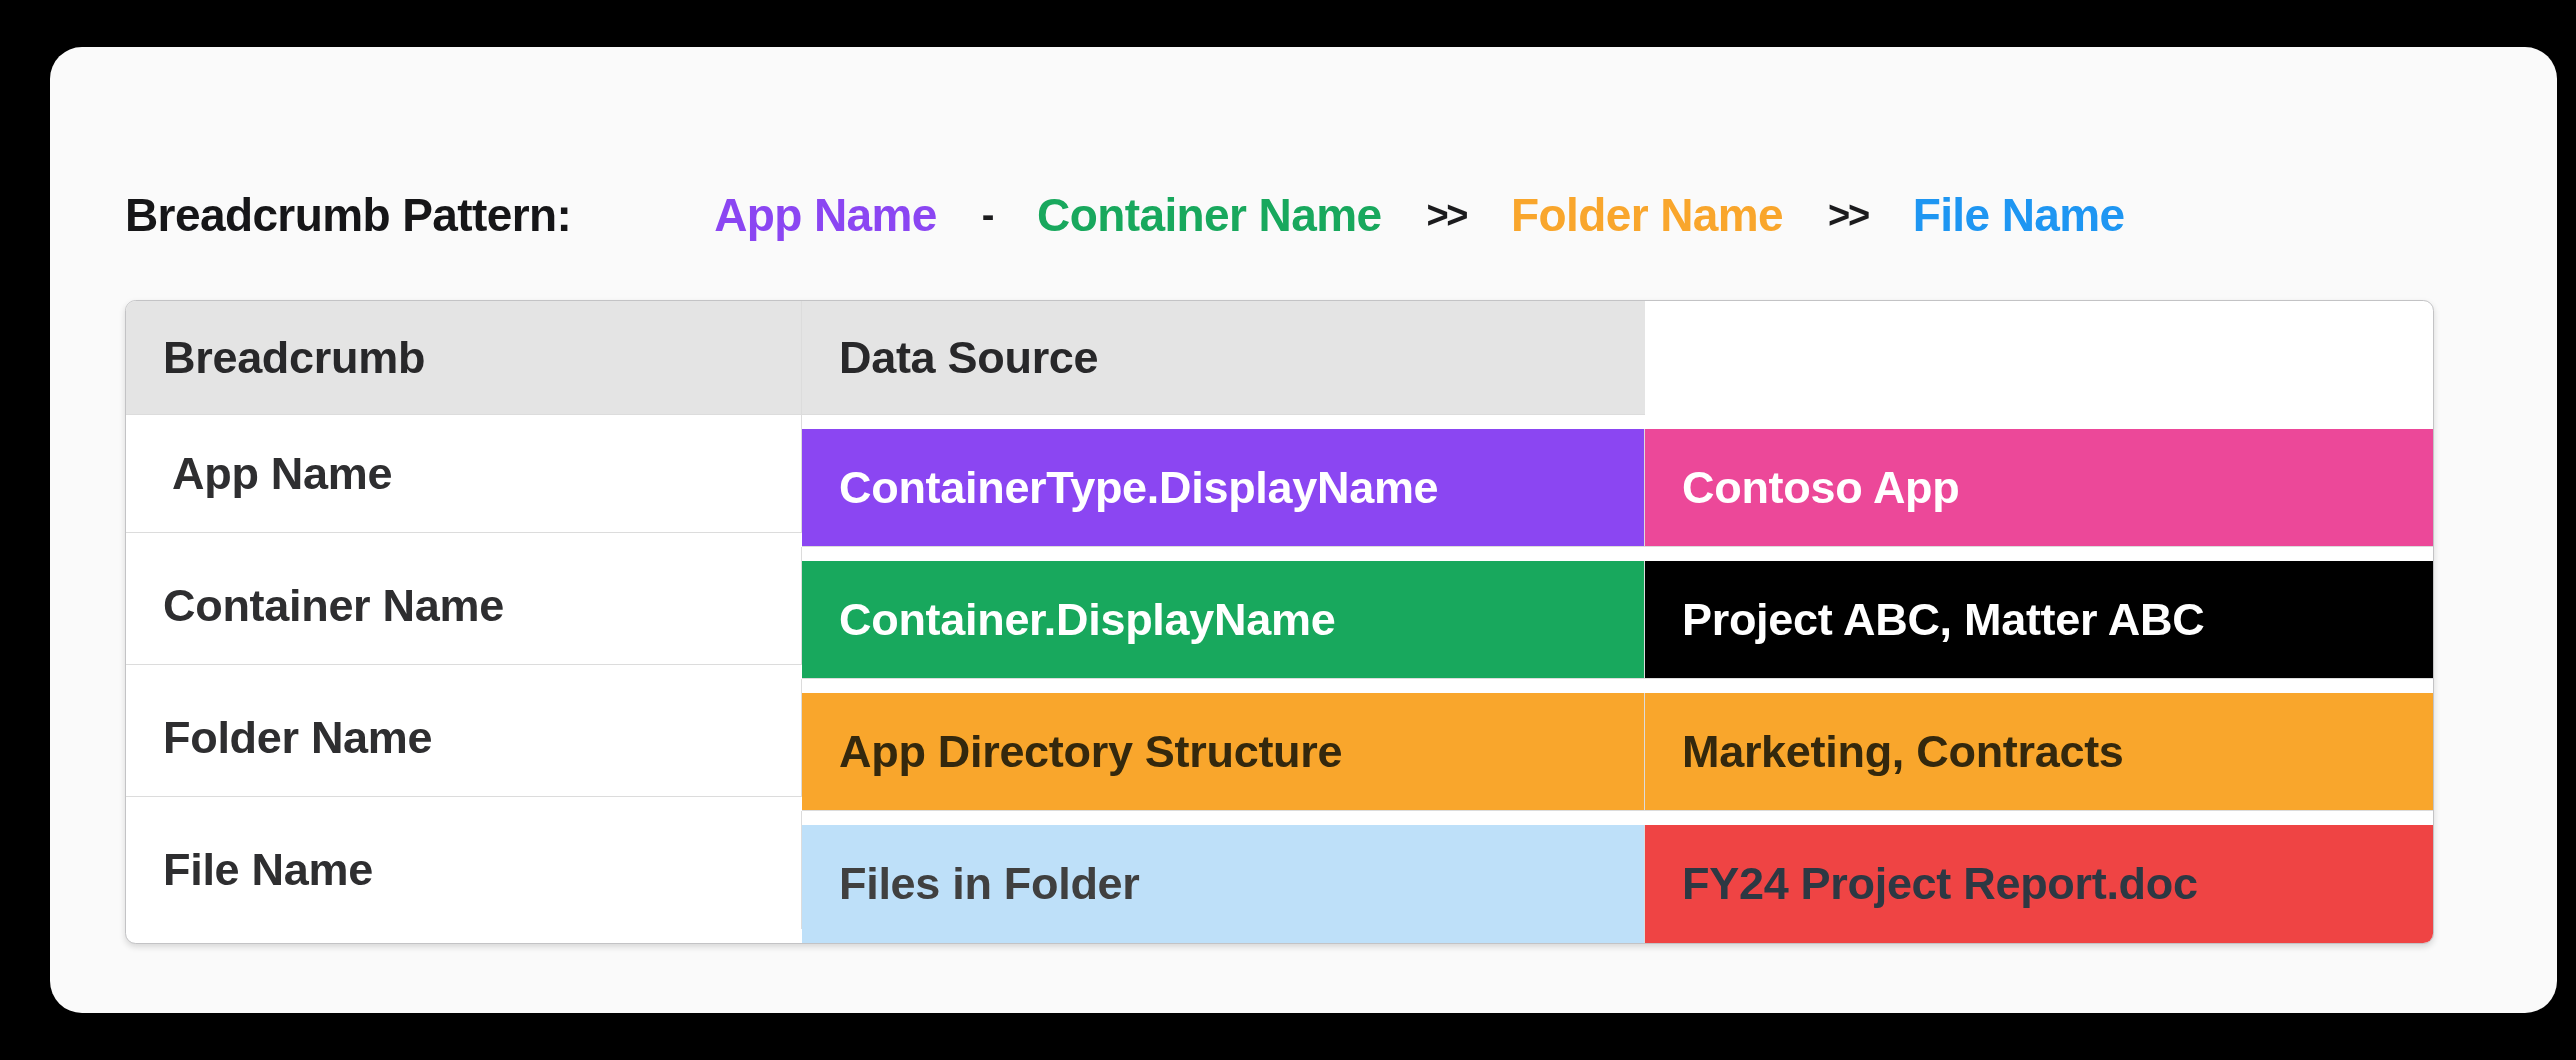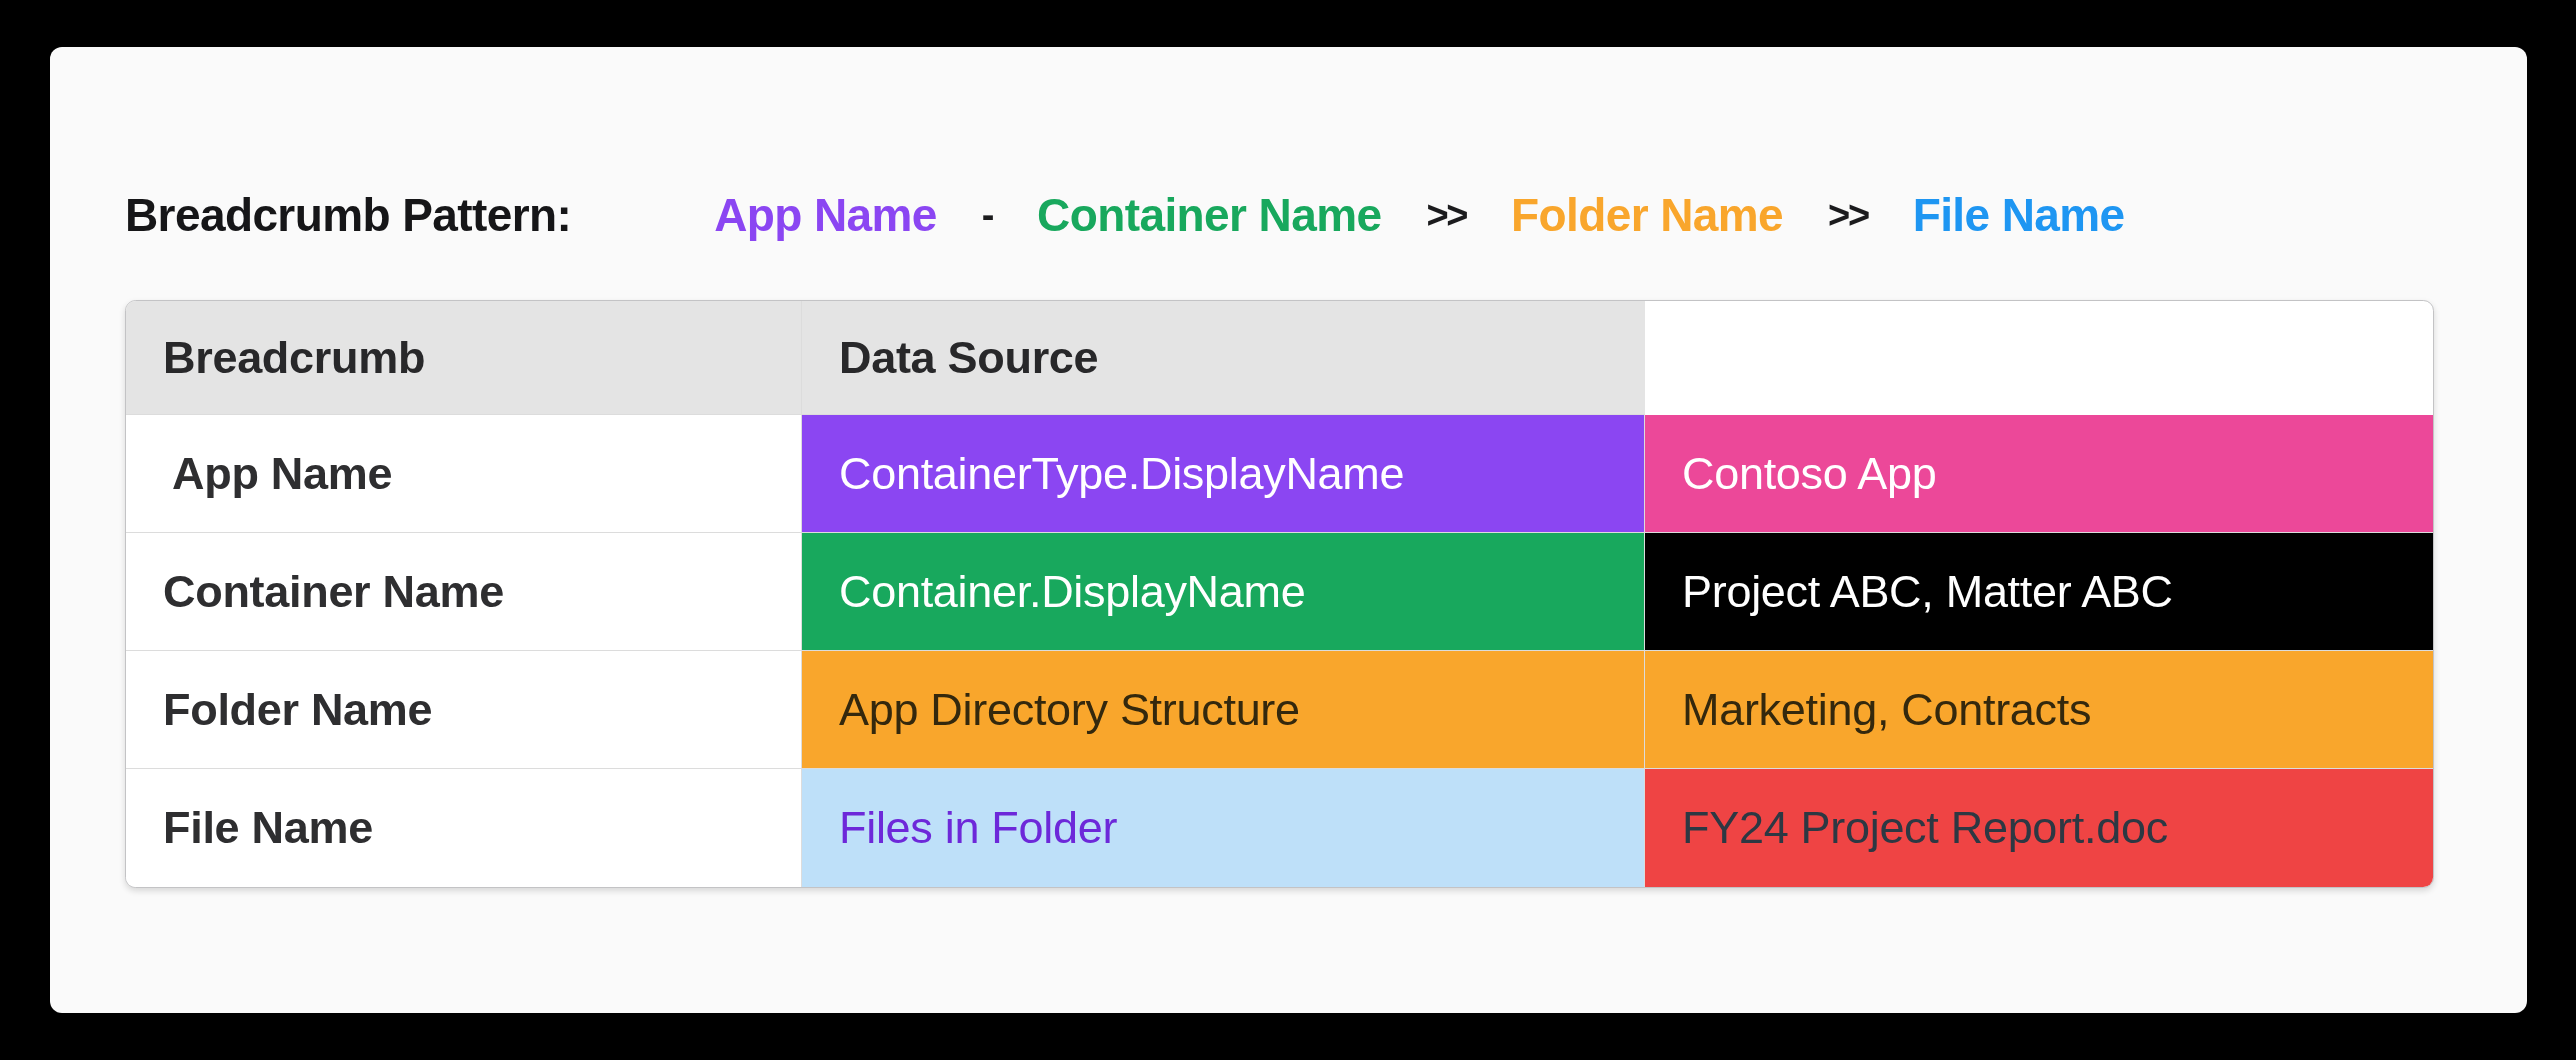--- a/index.html
+++ b/index.html
@@ -22,8 +22,9 @@
     width: 2477px;
     height: 966px;
     background: #FAFAFA;
-    border-radius: 12px;
+    border-radius: 32px;
     box-shadow: 0 3.6px 14px rgba(0,0,0,0.35);
+    padding-left: 30px;
   }
   
   .breadcrumb-row {

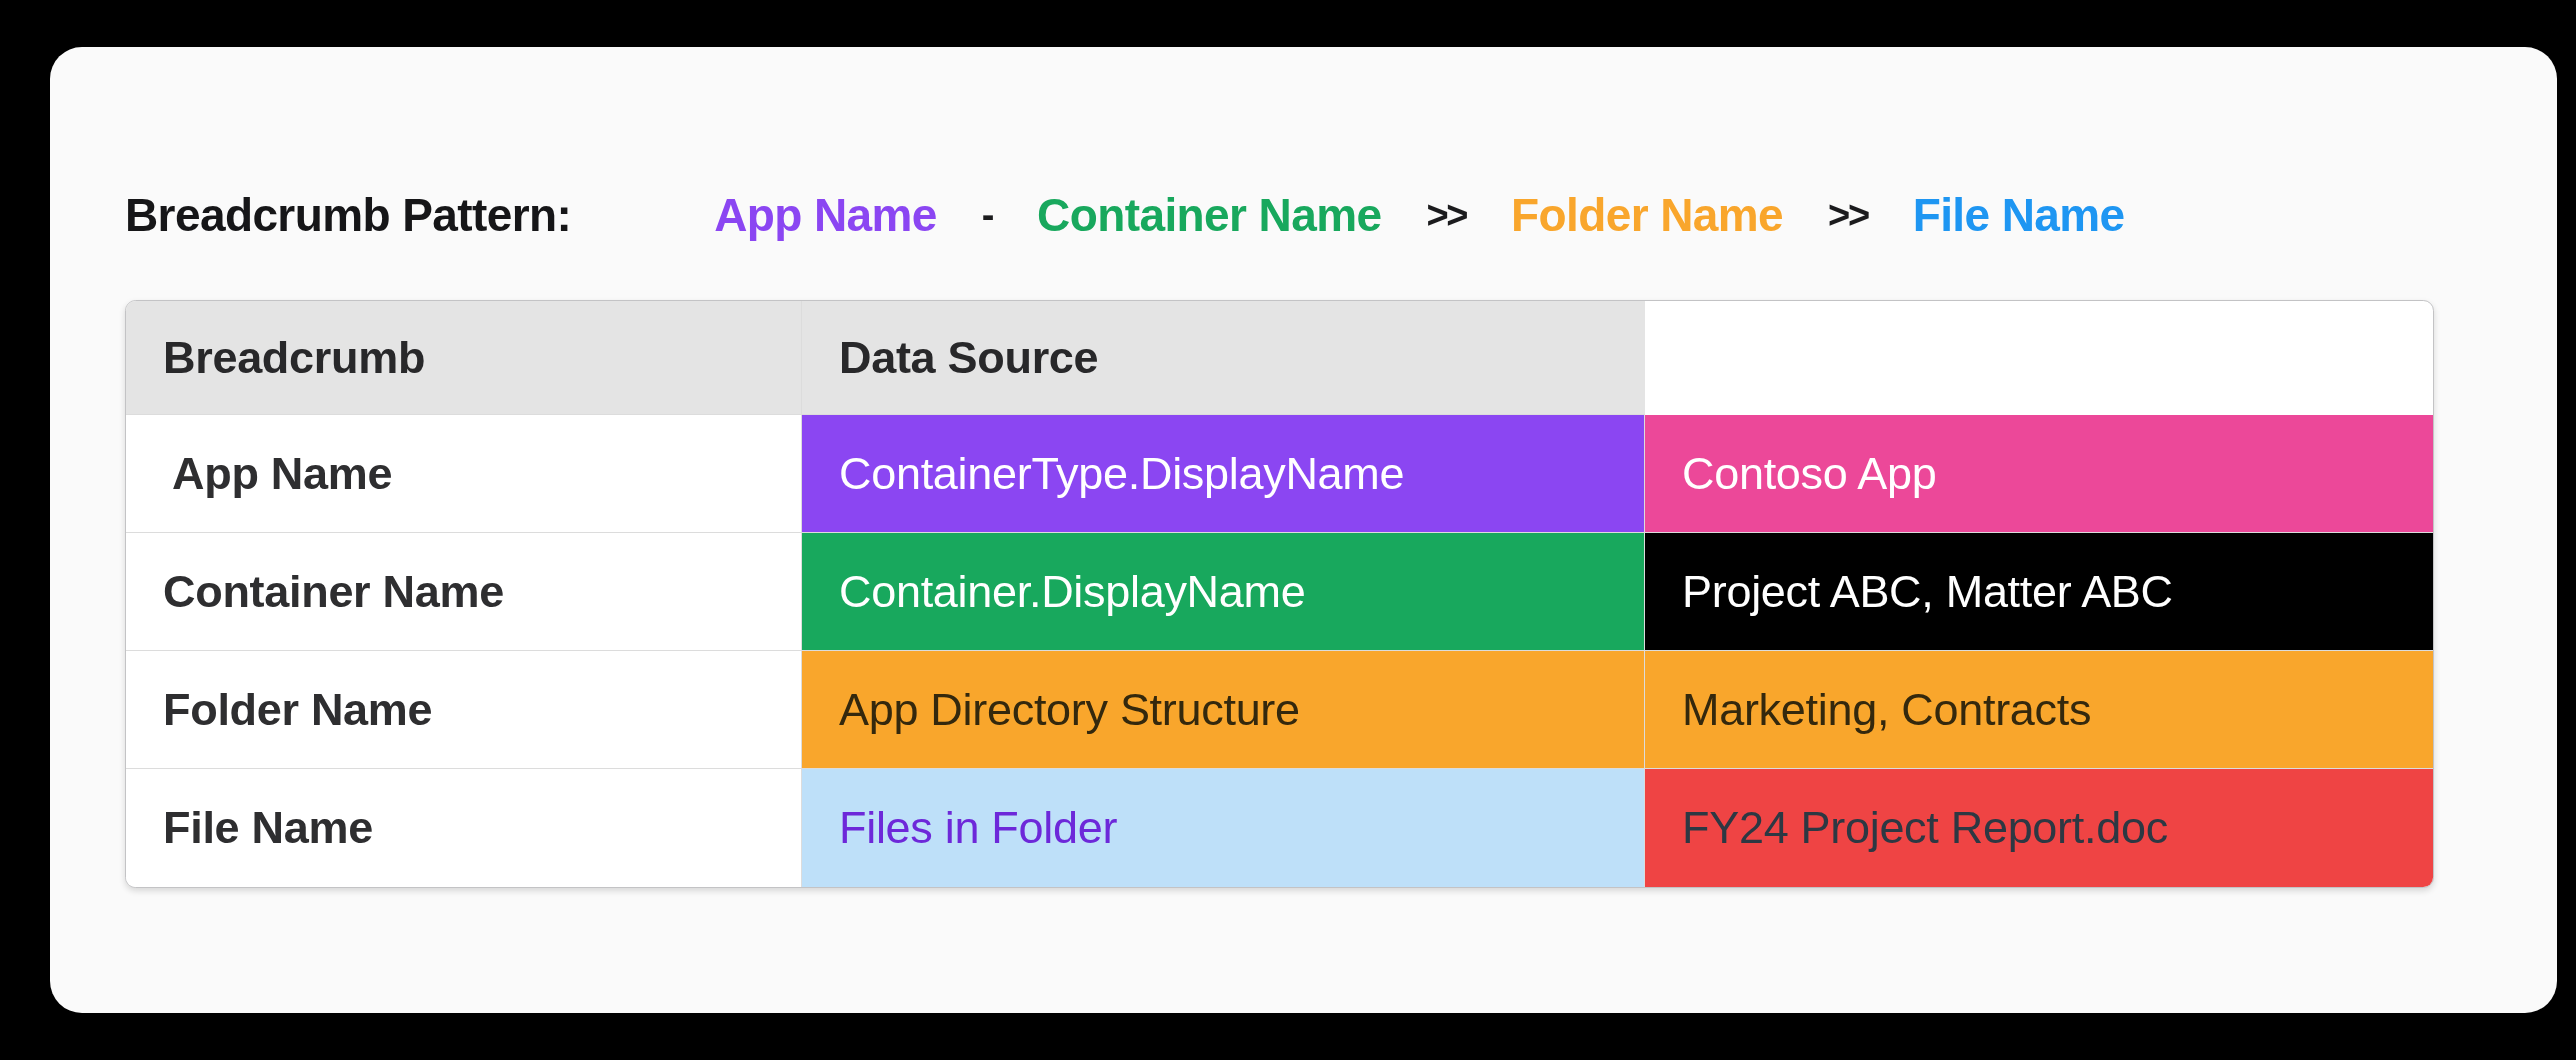--- a/index.html
+++ b/index.html
@@ -97,7 +97,7 @@
     font-weight: 700;
   }
   .trow.r0 .cell.component { padding-left: 46px; }
-  .cell.value { font-weight: 400; }
+  .cell.value { font-weight: 700; margin-top: 14px; }
 </style>
 </head>
 <body>

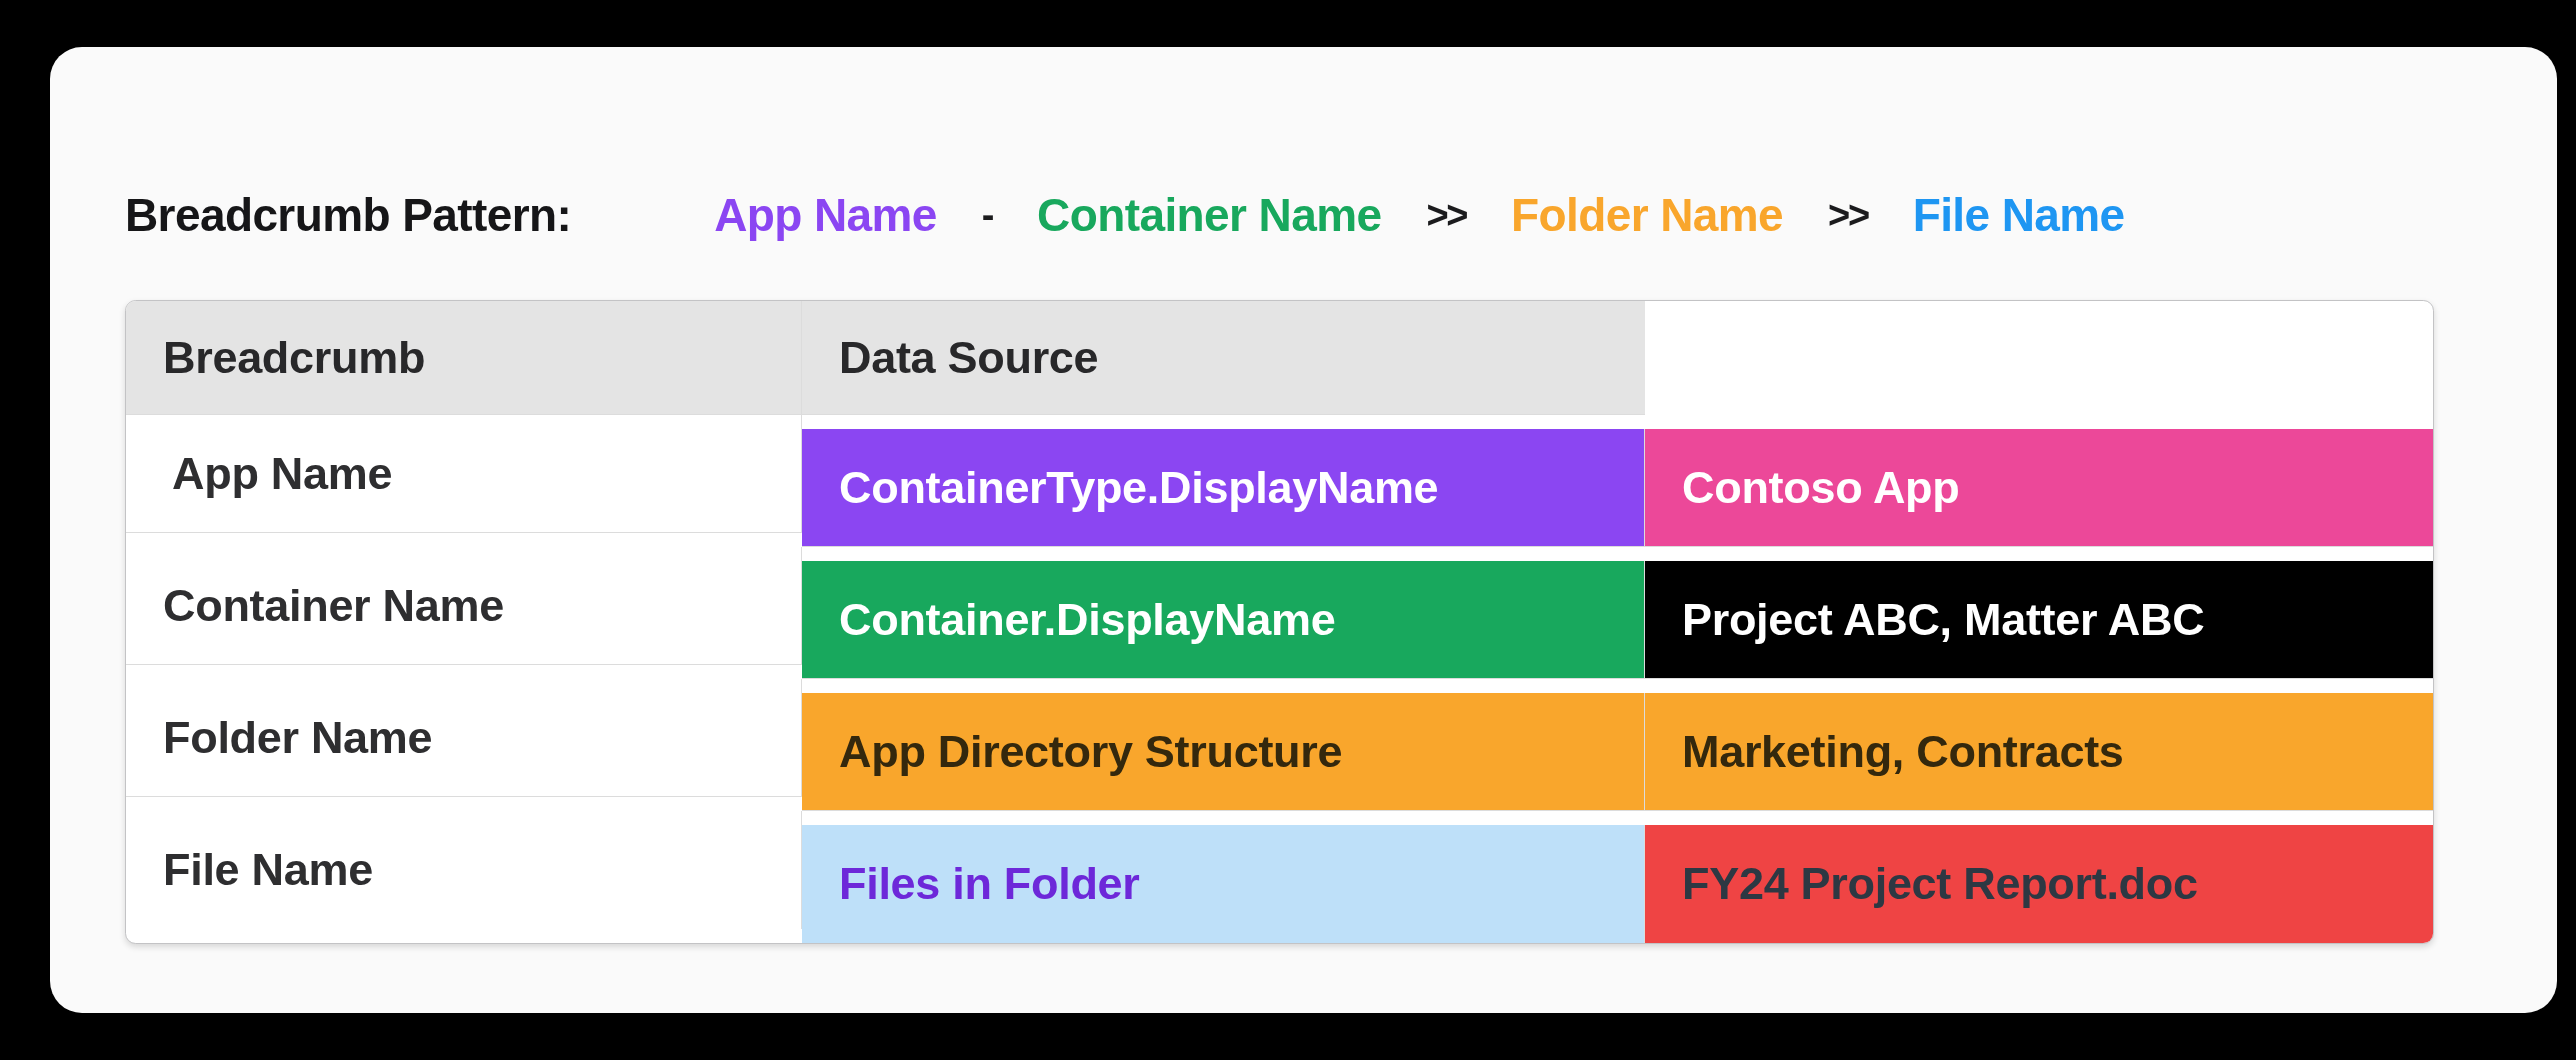--- a/index.html
+++ b/index.html
@@ -150,7 +150,7 @@
 
       <div class="trow r3">
         <div class="cell component">File Name</div>
-        <div class="cell value" style="color: #6d28d9; background-color: rgb(190, 224, 249);">Files in Folder</div>
+        <div class="cell value" style="color: #404040; background-color: rgb(190, 224, 249);">Files in Folder</div>
         <div class="cell value" style="color: rgb(45, 56, 67); background-color: #ef4444;">FY24 Project Report.doc</div>
       </div>
 

